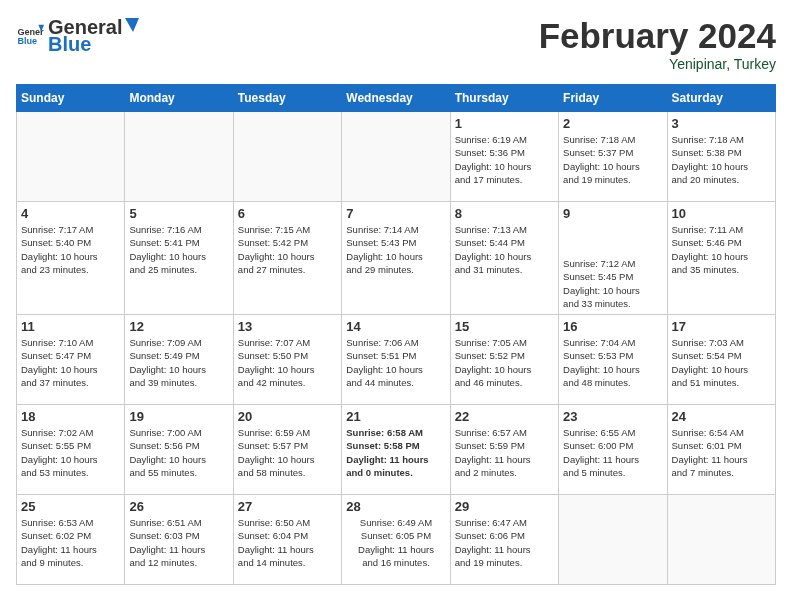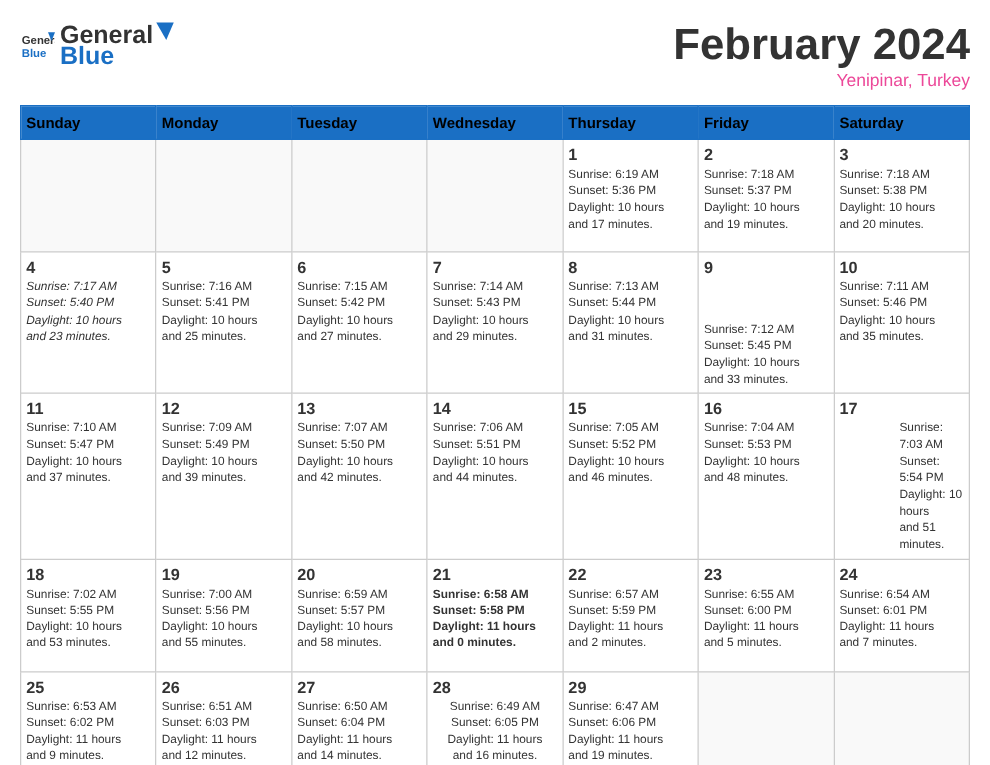--- a/index.html
+++ b/index.html
@@ -35,7 +35,7 @@
     }
     .calendar-subtitle {
       font-size: 14px;
-      color: #ec4899;
+      color: #14532d;
     }
     table {
       width: 100%;

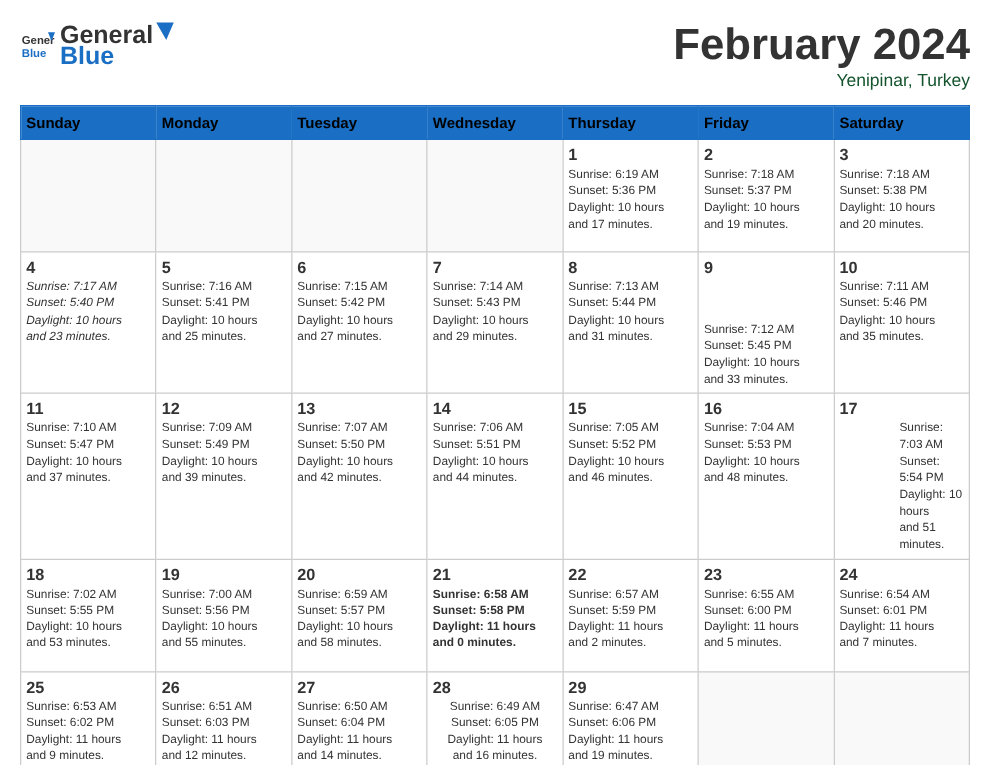--- a/index.html
+++ b/index.html
@@ -44,7 +44,7 @@
     }
     th {
       background-color: #1a6fc4;
-      color: #000000;
+      color: #ffffff;
       font-size: 12px;
       font-weight: bold;
       padding: 6px 4px;

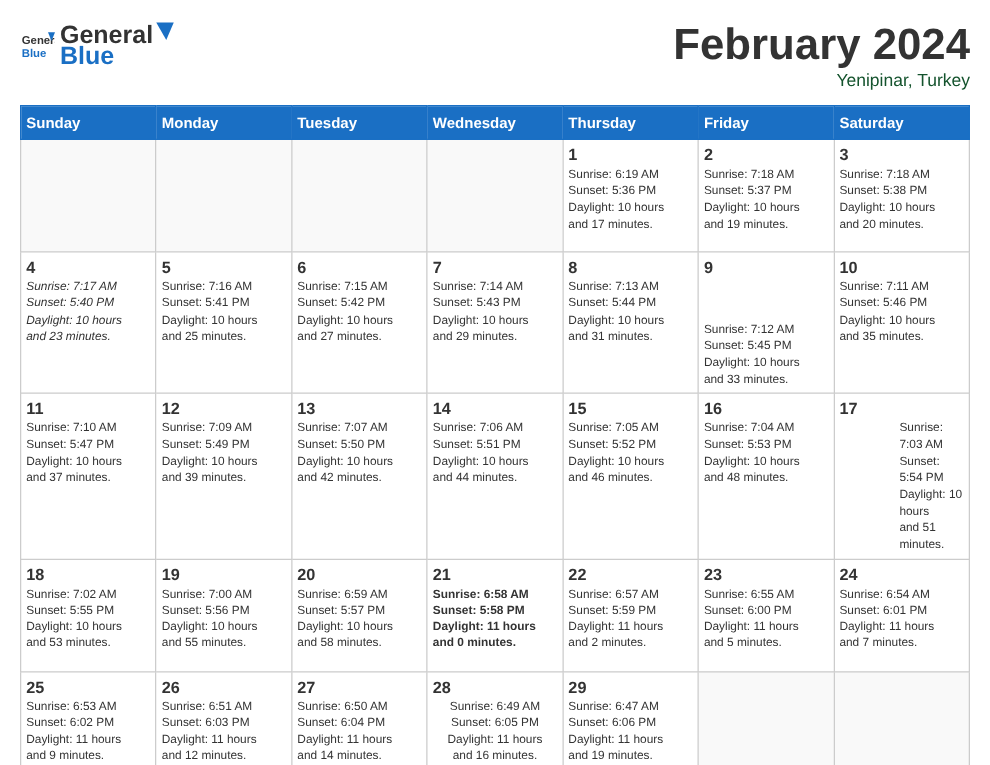--- a/index.html
+++ b/index.html
@@ -144,7 +144,7 @@
       <tr>
         <td>
           <div class="day-num">4</div>
-          <div class="day-info" style="white-space: pre-line; font-style: italic;">Sunrise: 7:17 AM
+          <div class="day-info" style="white-space: pre-line;">Sunrise: 7:17 AM
 Sunset: 5:40 PM
 Daylight: 10 hours
 and 23 minutes.</div>

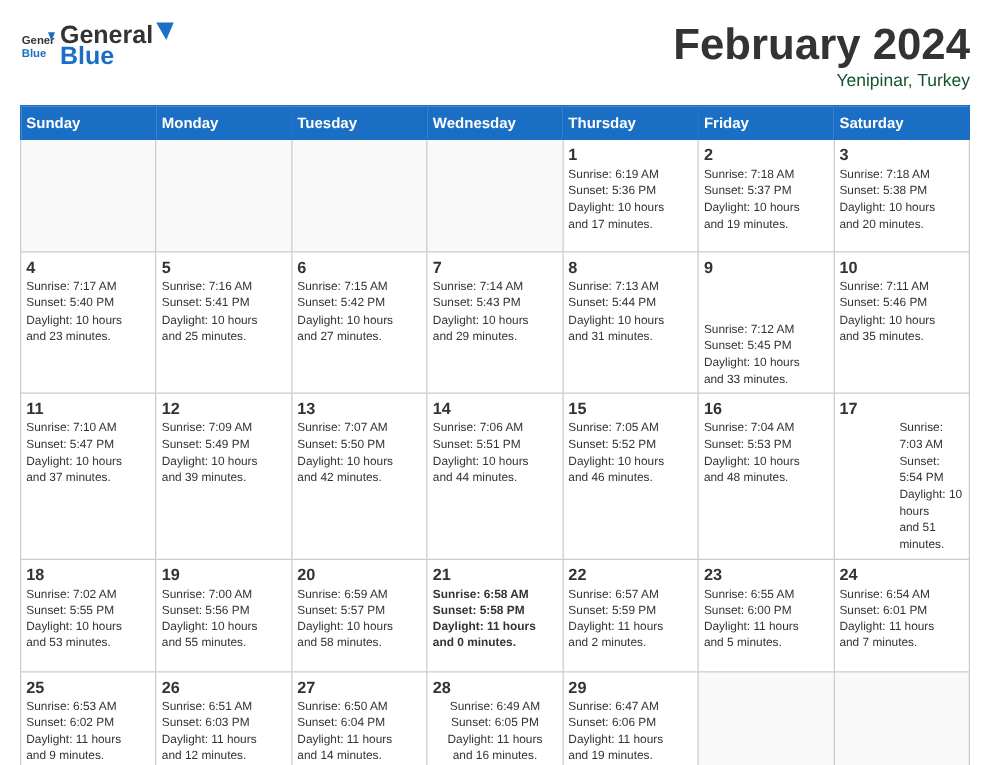--- a/index.html
+++ b/index.html
@@ -237,7 +237,7 @@
         </td>
         <td>
           <div class="day-num">17</div>
-          <div class="day-info" style="white-space: pre-line; margin-left: 48px;">Sunrise: 7:03 AM
+          <div class="day-info" style="white-space: pre-line;">Sunrise: 7:03 AM
 Sunset: 5:54 PM
 Daylight: 10 hours
 and 51 minutes.</div>

